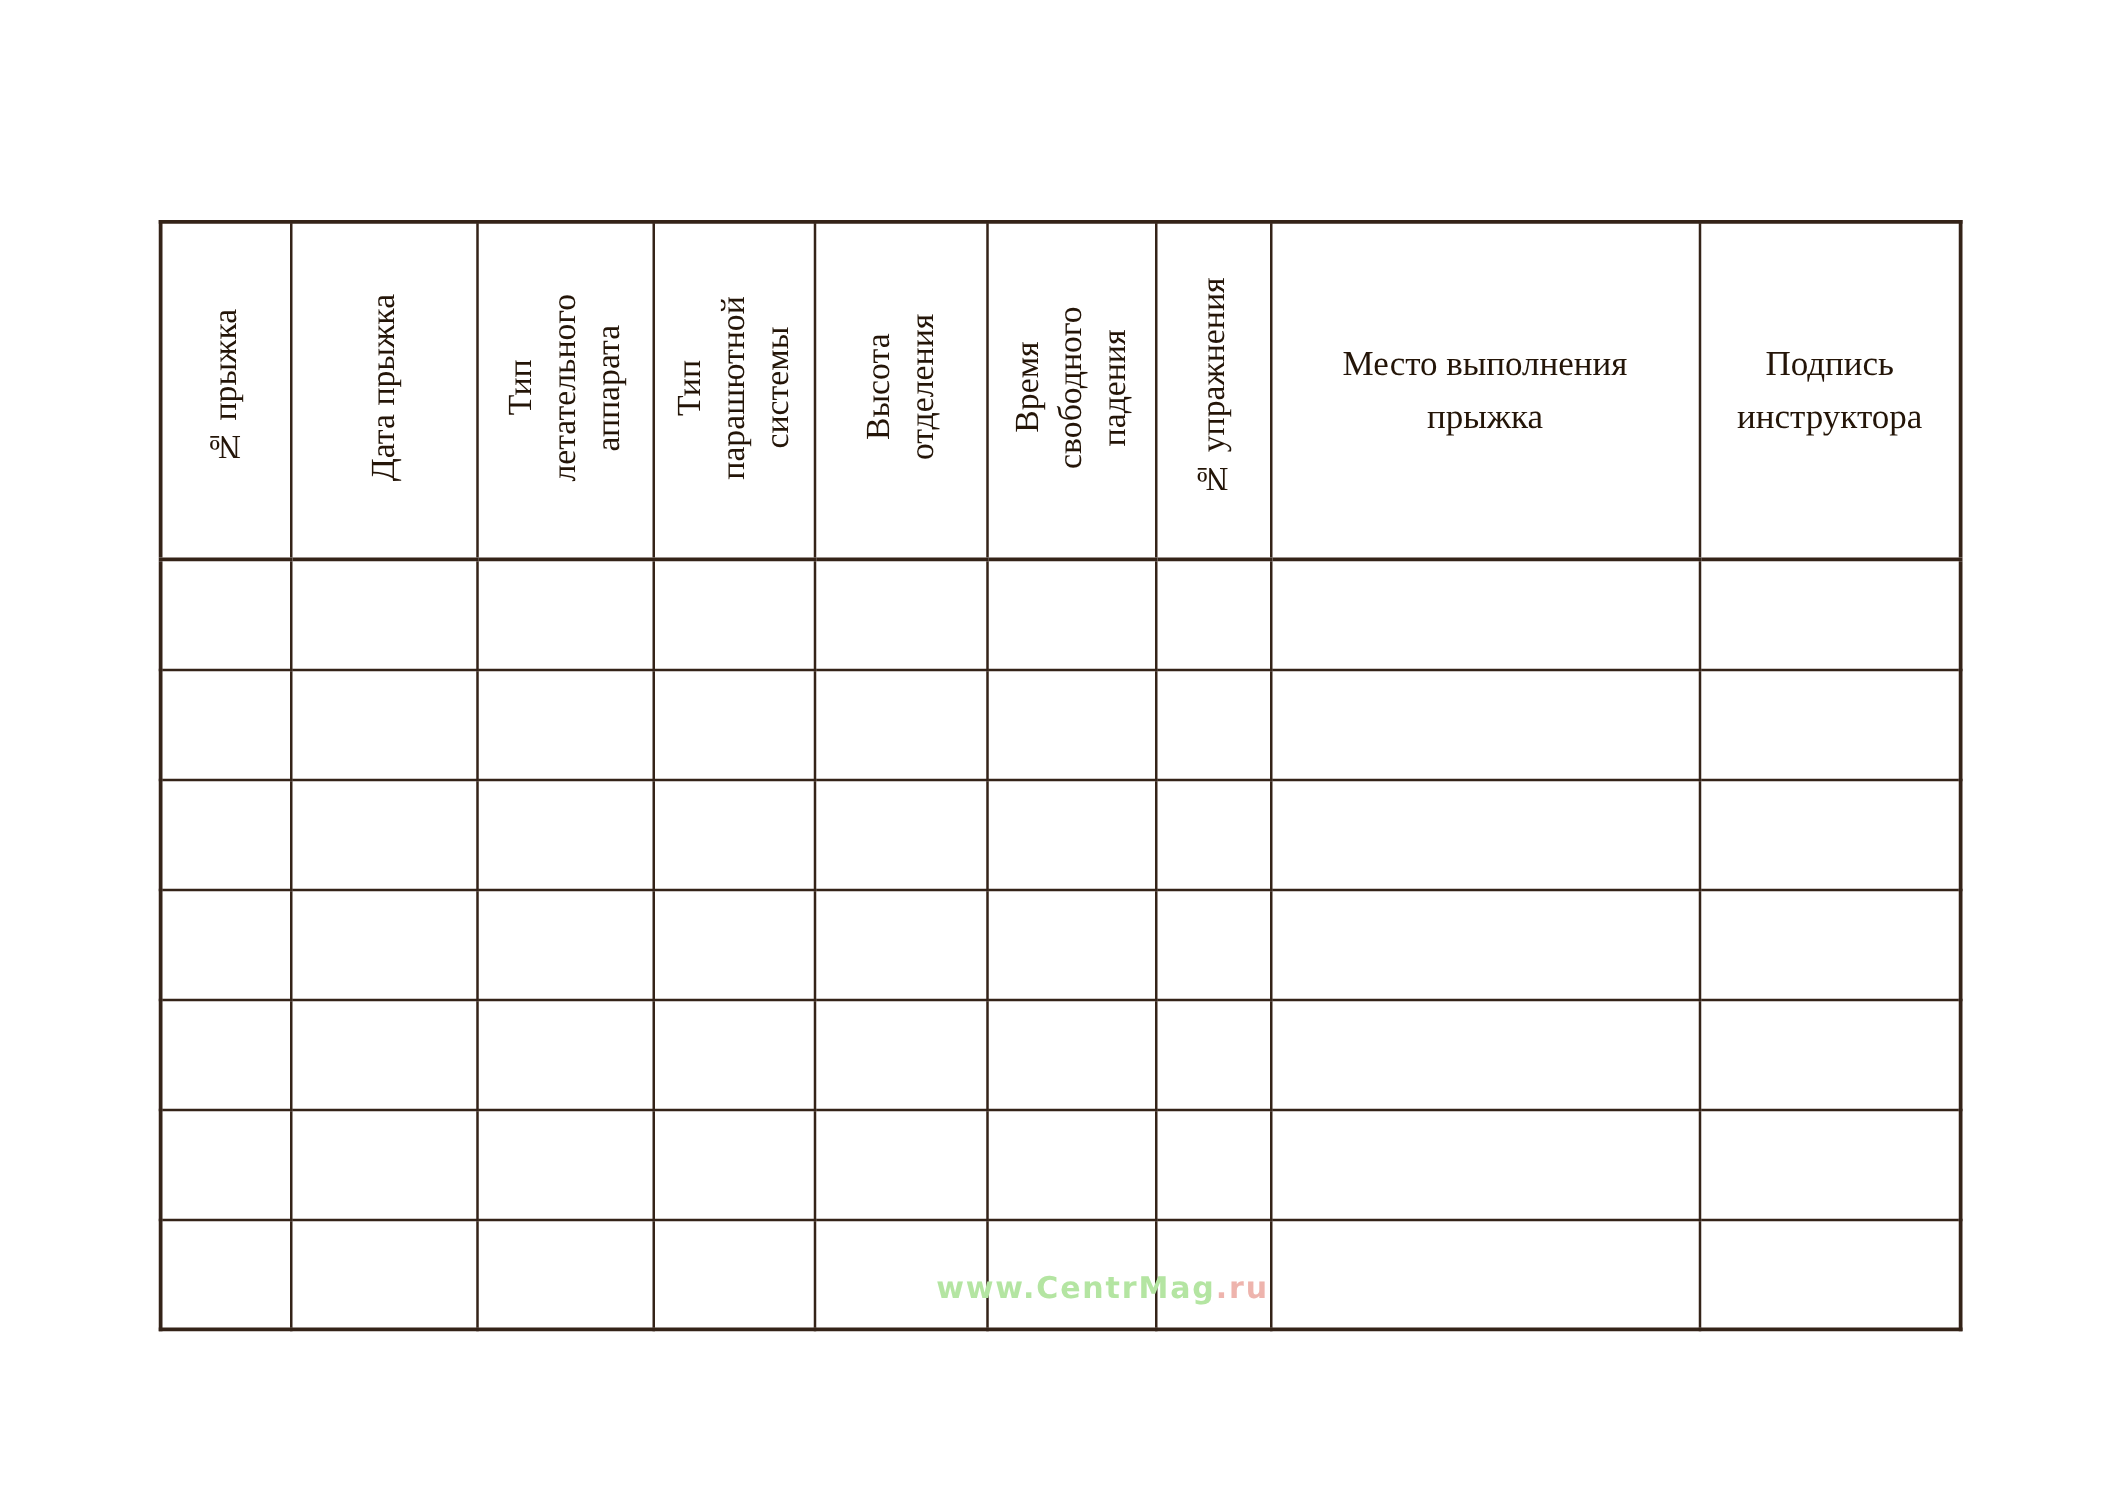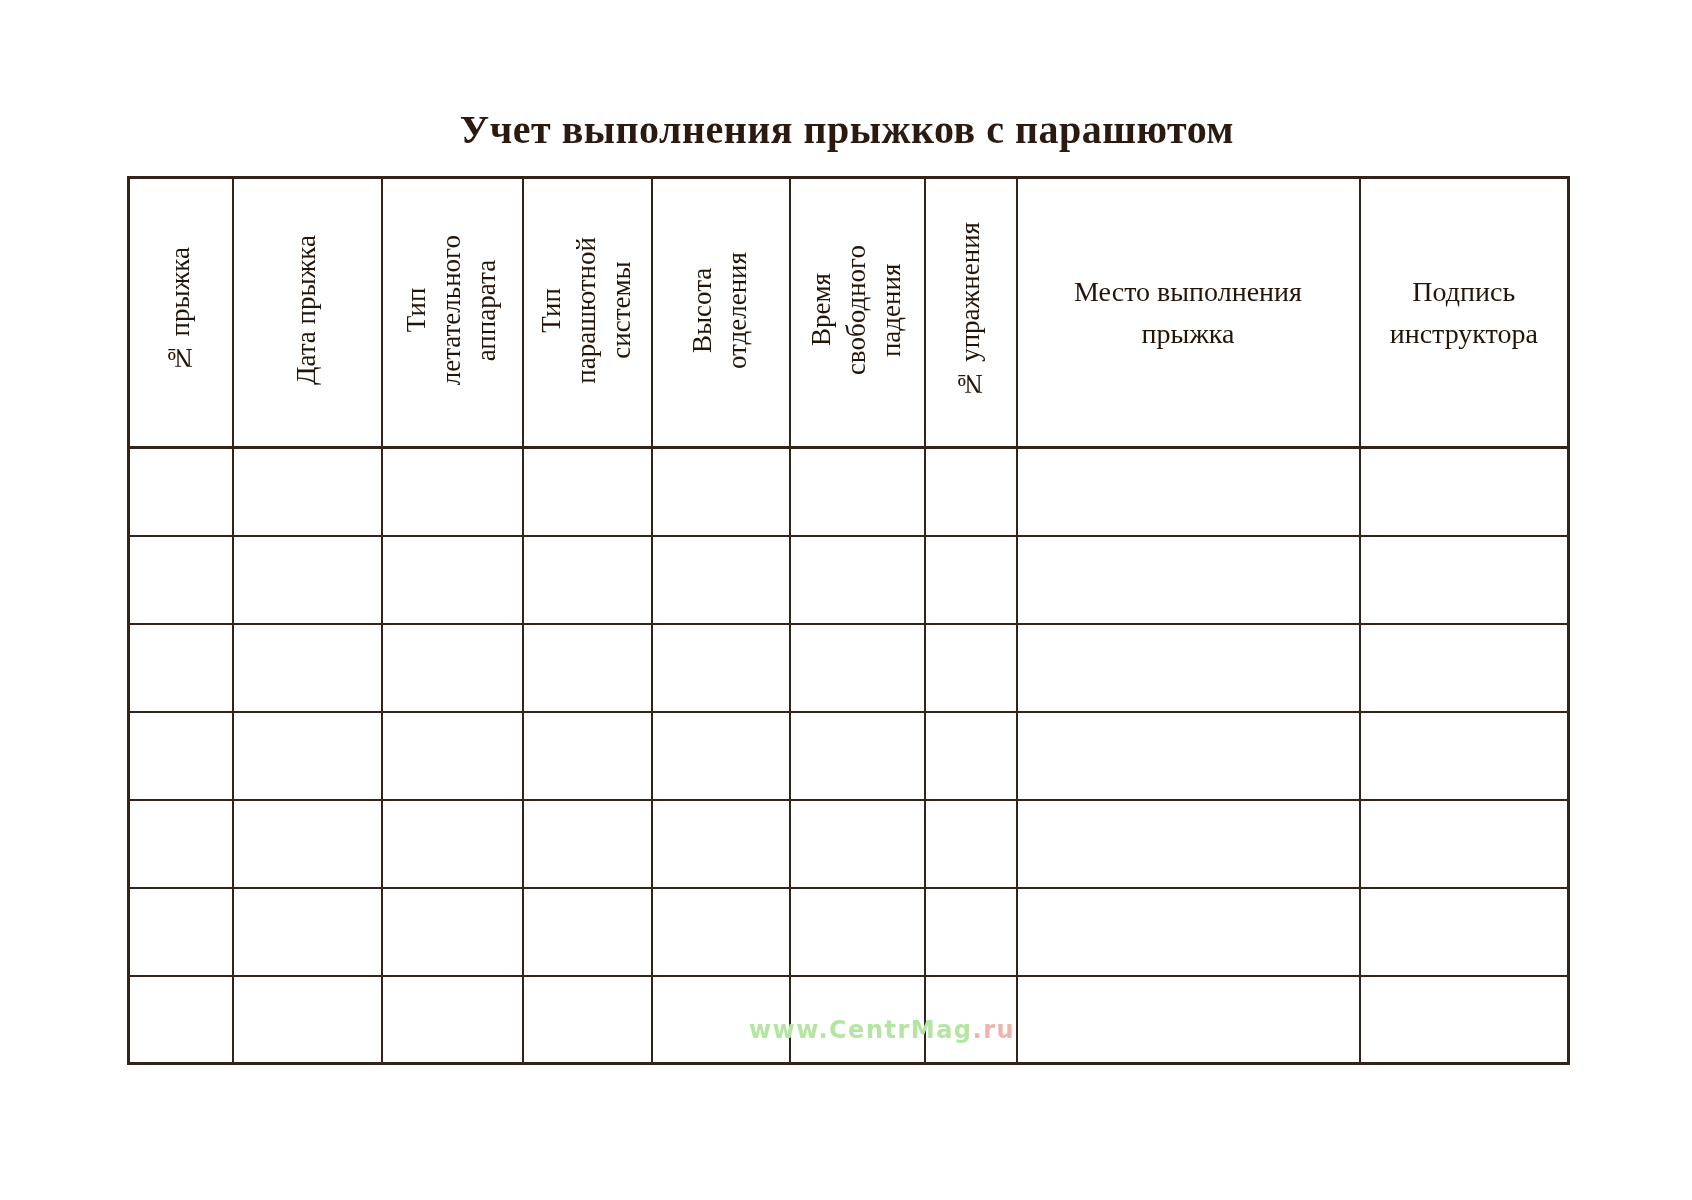--- a/index.html
+++ b/index.html
@@ -80,7 +80,6 @@
 
 <div class="page">
 
-  <div class="doc-title">Учет выполнения прыжков с парашютом</div>
 
   <table class="jump-log">
     <colgroup>

